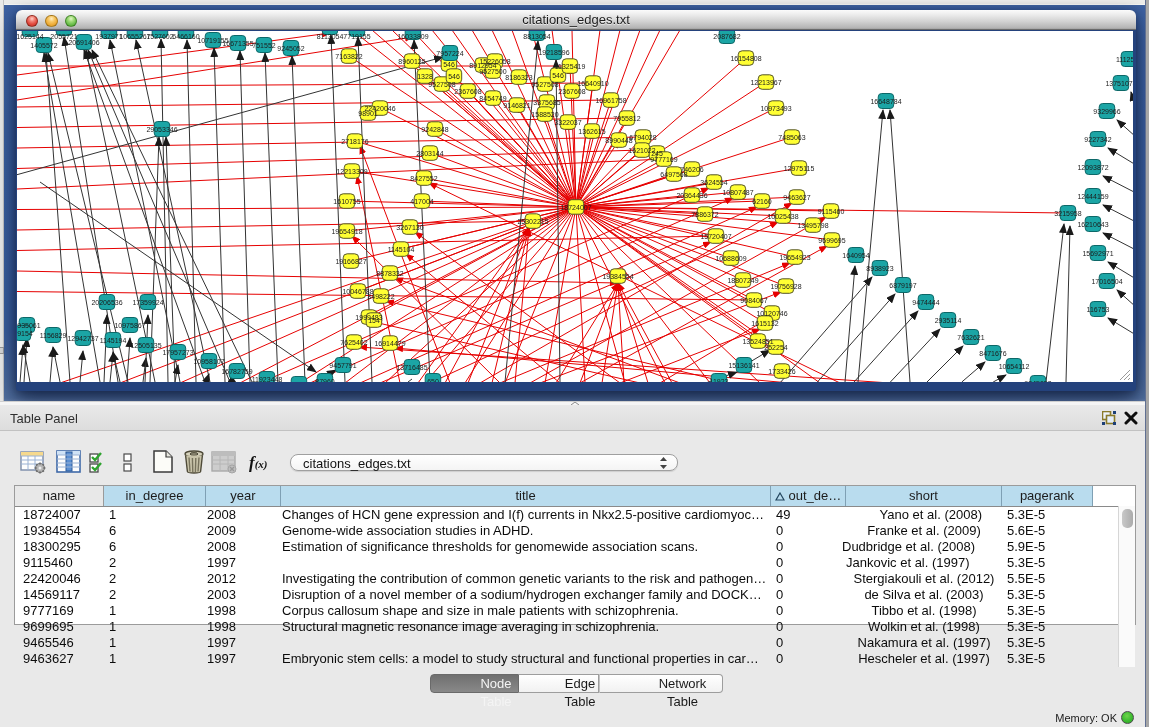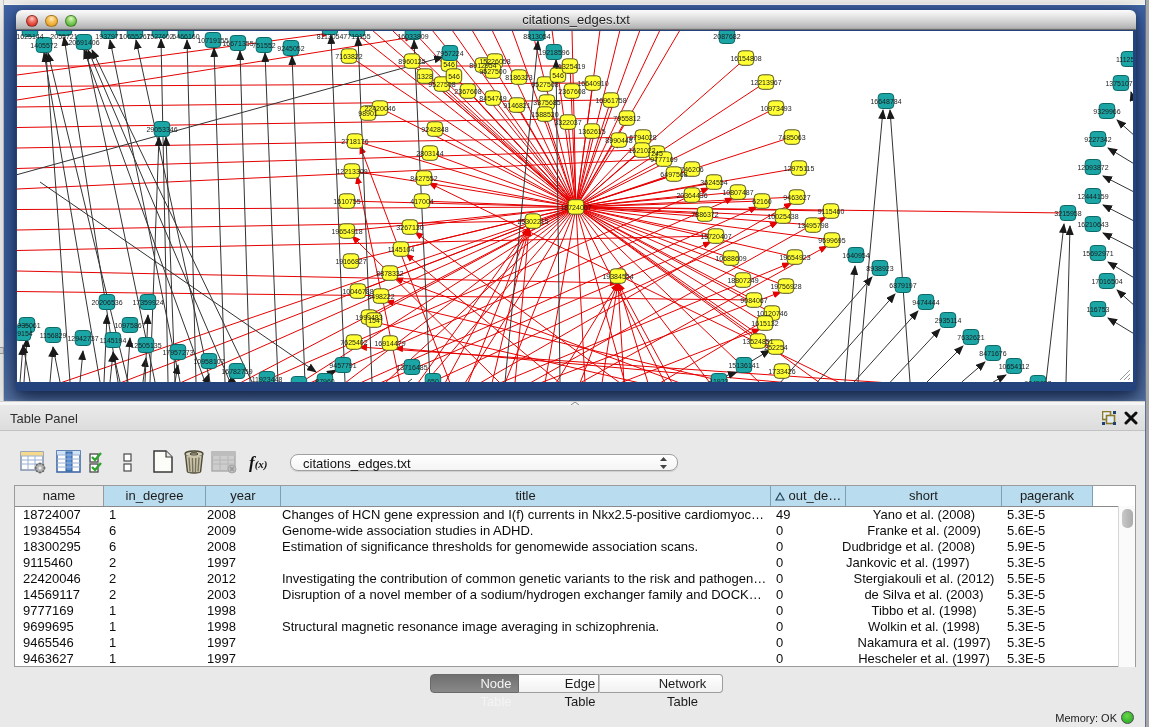--- a/index.html
+++ b/index.html
@@ -51,7 +51,7 @@
   #combo .ct { position:absolute; left:12px; top:1px; font-size:13px; color:#111; }
 
   
-  #tbl { position:absolute; left:14px; top:54px; width:1122px; height:182px;
+  #tbl { position:absolute; left:14px; top:54px; width:1122px; height:140px;
     background:#fff; border:1px solid #9b9b9b; }
   .hrow { position:absolute; left:0; top:0; height:20px; }
   .hc { position:absolute; top:0; height:20px; background:#b9dcee;

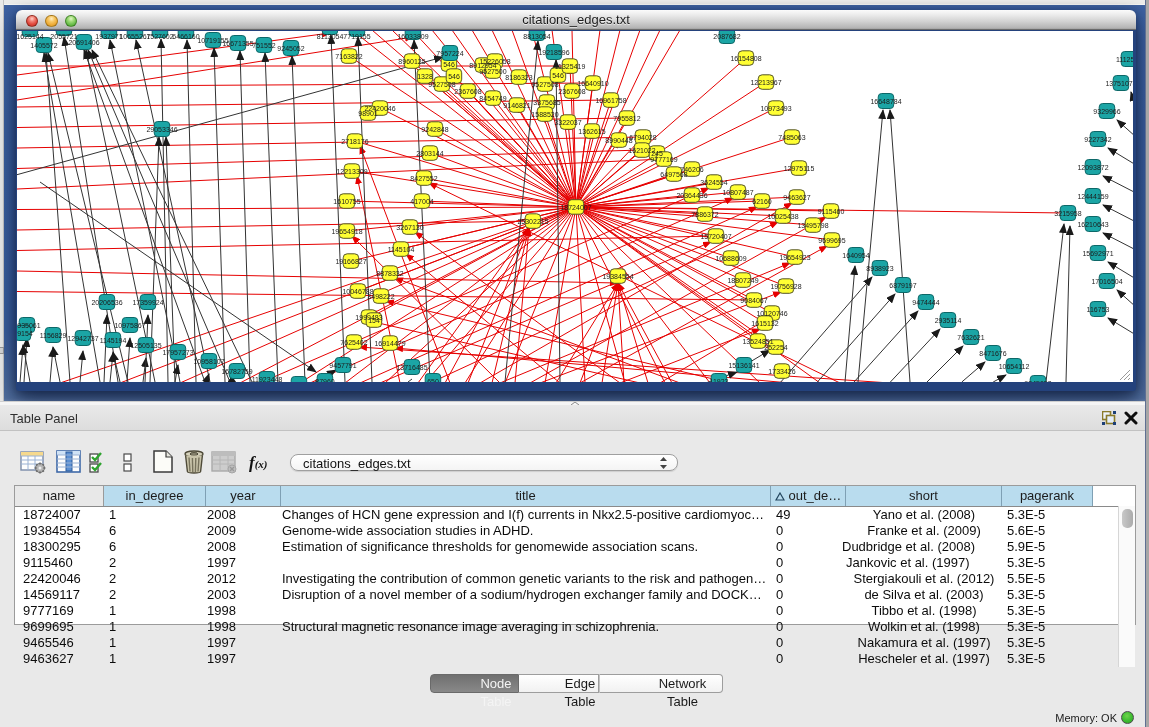--- a/index.html
+++ b/index.html
@@ -751,7 +751,7 @@
           <div class="c" style="left:192px;width:72px">2008</div>
           <div class="c" style="left:267px;width:488px">Changes of HCN gene expression and I(f) currents in Nkx2.5-positive cardiomyoc…</div>
           <div class="c" style="left:761px;width:69px">49</div>
-          <div class="c" style="left:831px;width:156px;text-align:center">Yano et al. (2008)</div>
+          <div class="c" style="left:811px;width:156px;text-align:right">Yano et al. (2008)</div>
           <div class="c" style="left:992px;width:85px">5.3E-5</div>
         </div>
         <div class="r" style="top:16px">

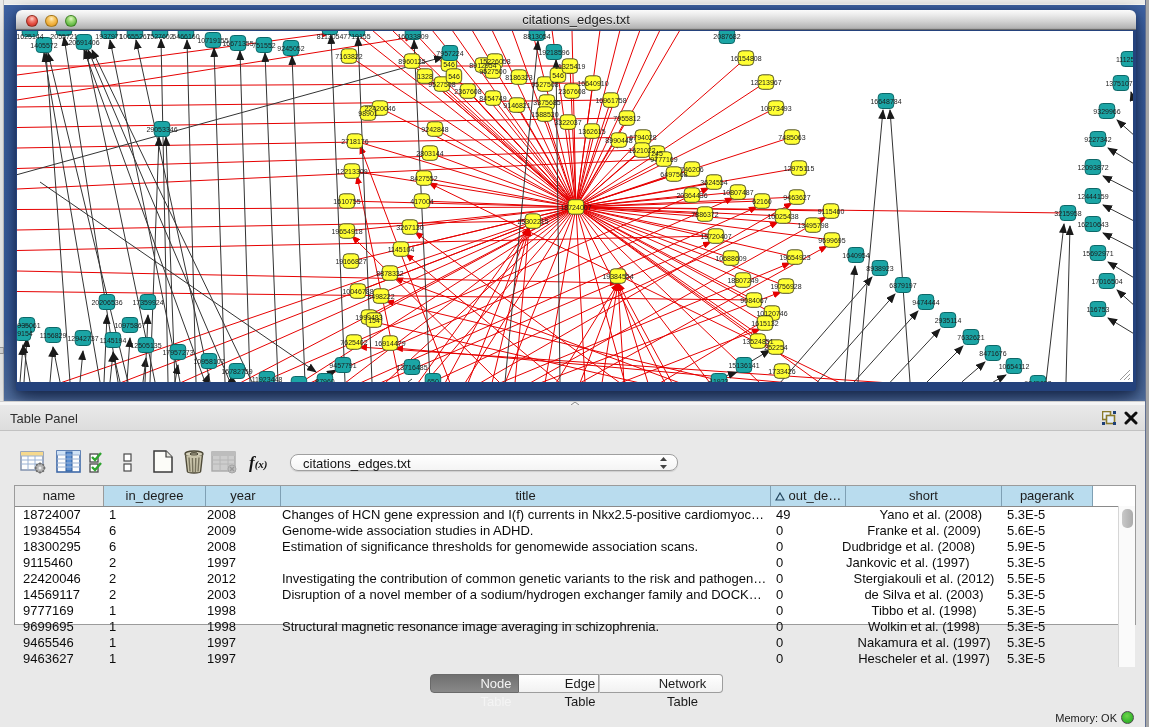--- a/index.html
+++ b/index.html
@@ -802,6 +802,7 @@
           <div class="c" style="left:8px;width:80px">9777169</div>
           <div class="c" style="left:94px;width:95px">1</div>
           <div class="c" style="left:192px;width:72px">1998</div>
+          <div class="c" style="left:267px;width:488px">Corpus callosum shape and size in male patients with schizophrenia.</div>
           <div class="c" style="left:761px;width:69px">0</div>
           <div class="c" style="left:831px;width:156px;text-align:center">Tibbo et al. (1998)</div>
           <div class="c" style="left:992px;width:85px">5.3E-5</div>

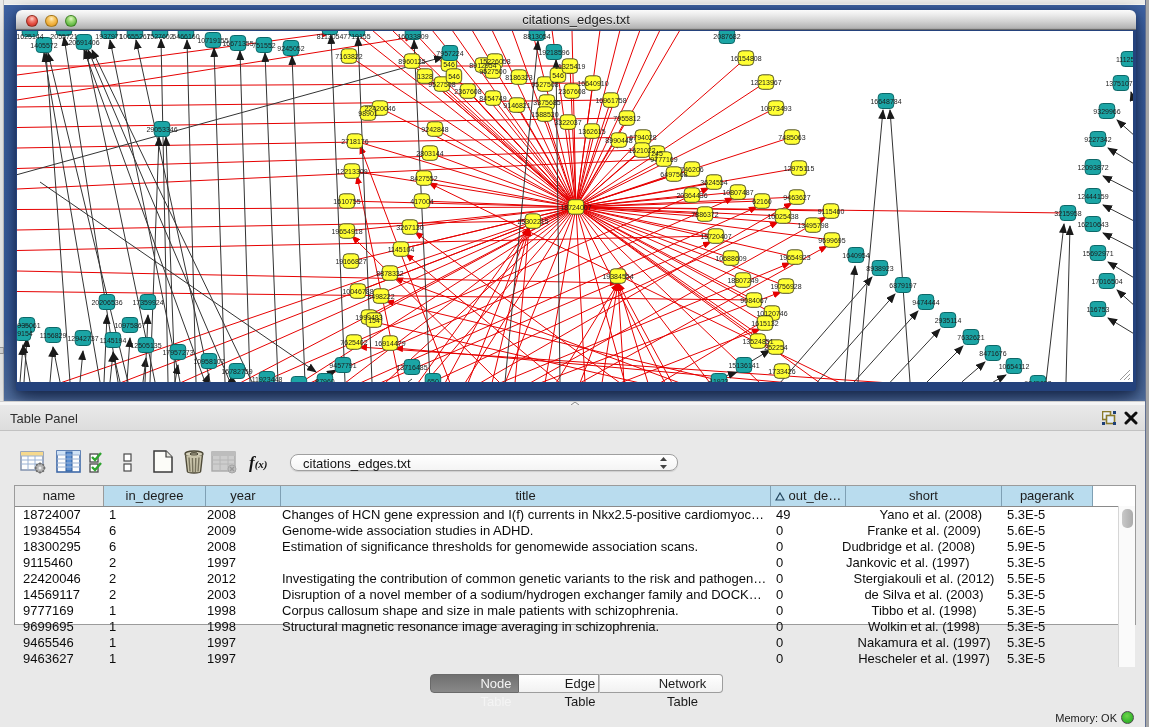--- a/index.html
+++ b/index.html
@@ -828,6 +828,7 @@
           <div class="c" style="left:8px;width:80px">9463627</div>
           <div class="c" style="left:94px;width:95px">1</div>
           <div class="c" style="left:192px;width:72px">1997</div>
+          <div class="c" style="left:267px;width:488px">Embryonic stem cells: a model to study structural and functional properties in car…</div>
           <div class="c" style="left:761px;width:69px">0</div>
           <div class="c" style="left:831px;width:156px;text-align:center">Hescheler et al. (1997)</div>
           <div class="c" style="left:992px;width:85px">5.3E-5</div>

